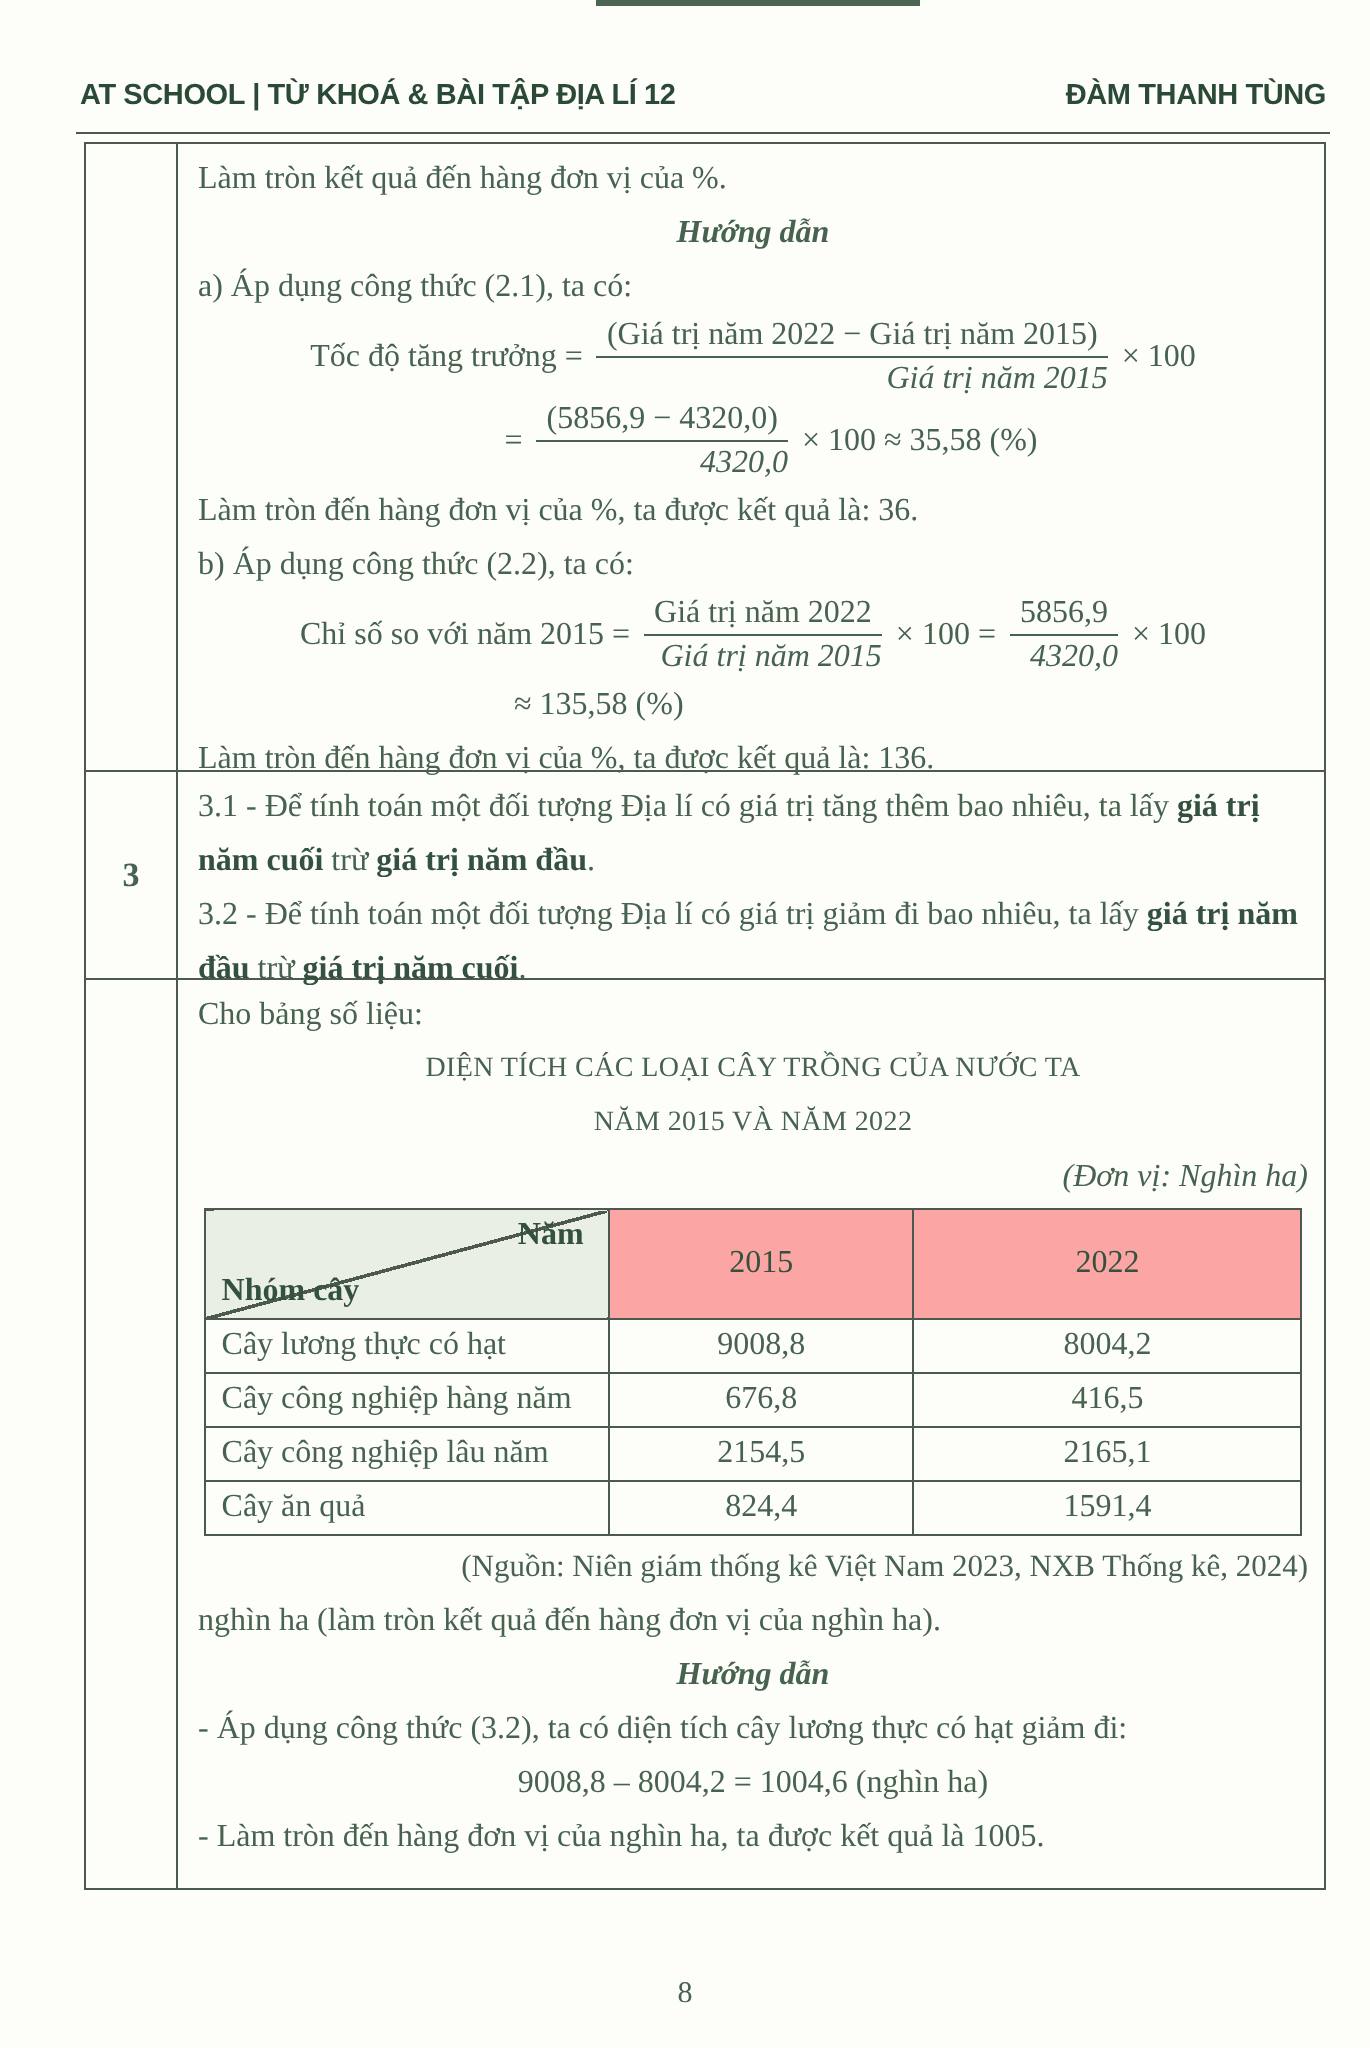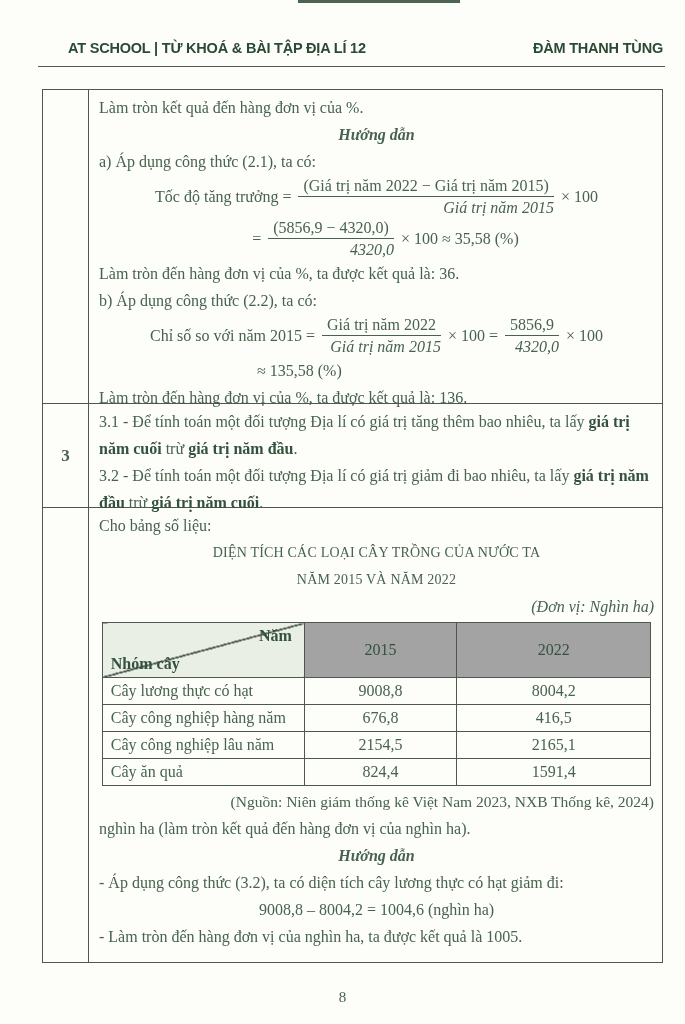--- a/index.html
+++ b/index.html
@@ -21,7 +21,6 @@
     font-family:"Liberation Sans","DejaVu Sans",sans-serif;
     font-weight:bold; font-size:14.5px; letter-spacing:-0.2px;
     color:#2b4a35;
-    margin-left:28px;
   }
   .head-rule {
     position:absolute; top:66px; left:38px; width:627px;

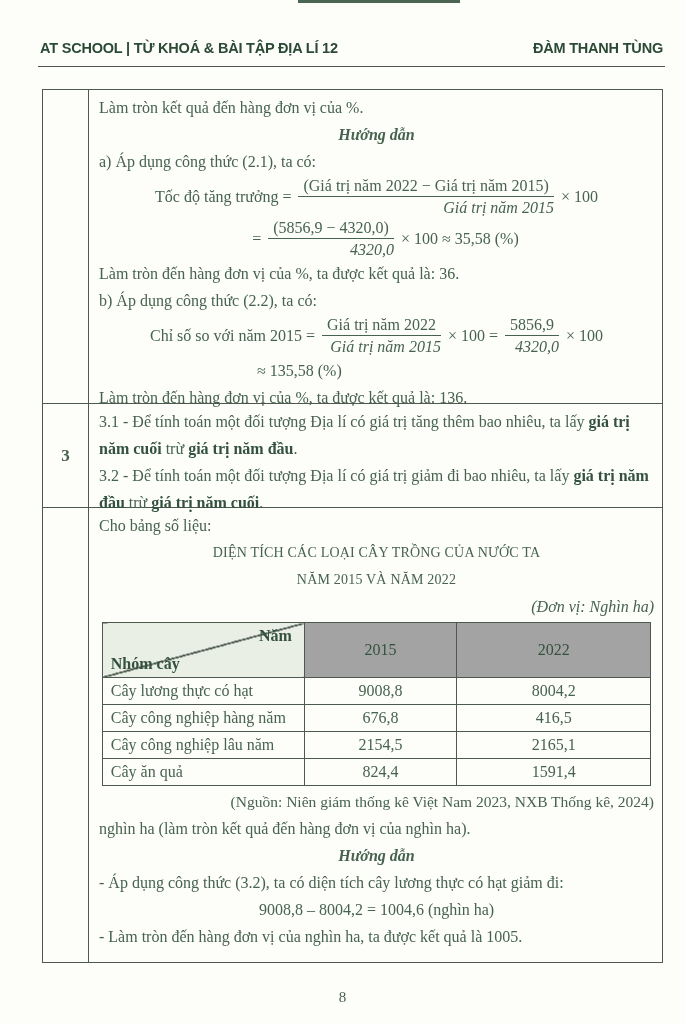--- a/index.html
+++ b/index.html
@@ -28,7 +28,7 @@
   }
   
   .content-box {
-    position:absolute; left:42px; top:89px; width:621px; height:874px;
+    position:absolute; left:42px; top:71px; width:621px; height:874px;
     border:1.7px solid #4d584e;
     display:grid; grid-template-columns:46px 1fr; grid-template-rows:314px 104px auto;
     box-sizing:border-box;

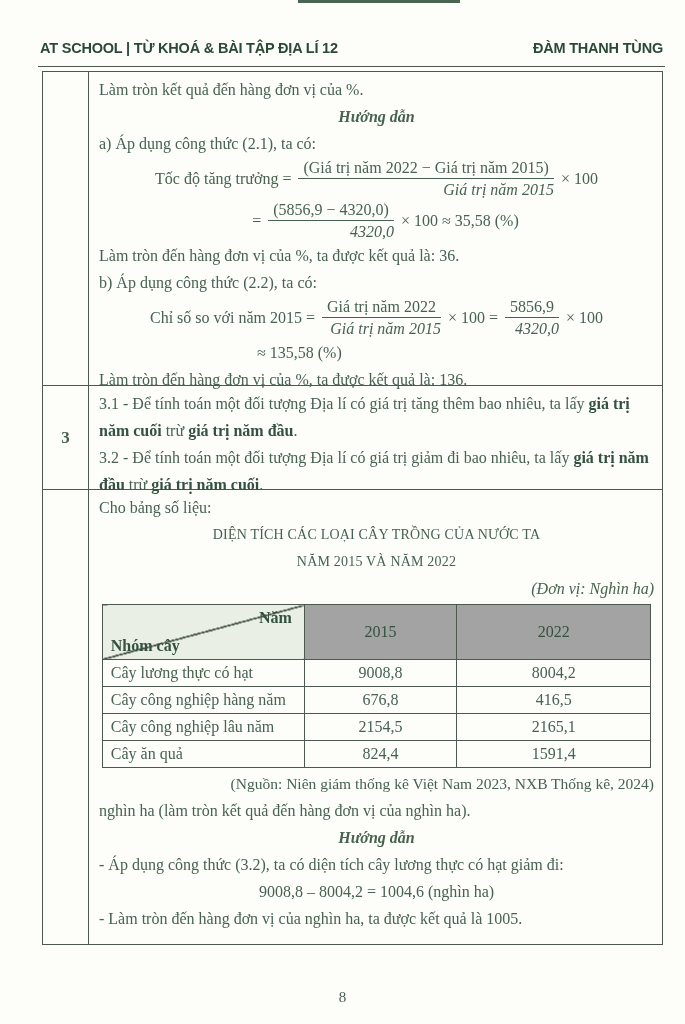--- a/index.html
+++ b/index.html
@@ -60,7 +60,7 @@
     border:1.5px solid #4d584e; font-weight:normal;
     padding:0 8px; height:26px; font-size:16px;
   }
-  .stat-table thead th { background:#a3a3a3; height:54px; }
+  .stat-table thead th { background:#fca5a5; height:54px; }
   .stat-table .col-label { width:39%; text-align:left; }
   .stat-table .col-y1 { width:26.5%; text-align:center; }
   .stat-table .col-y2 { width:34.5%; text-align:center; }

